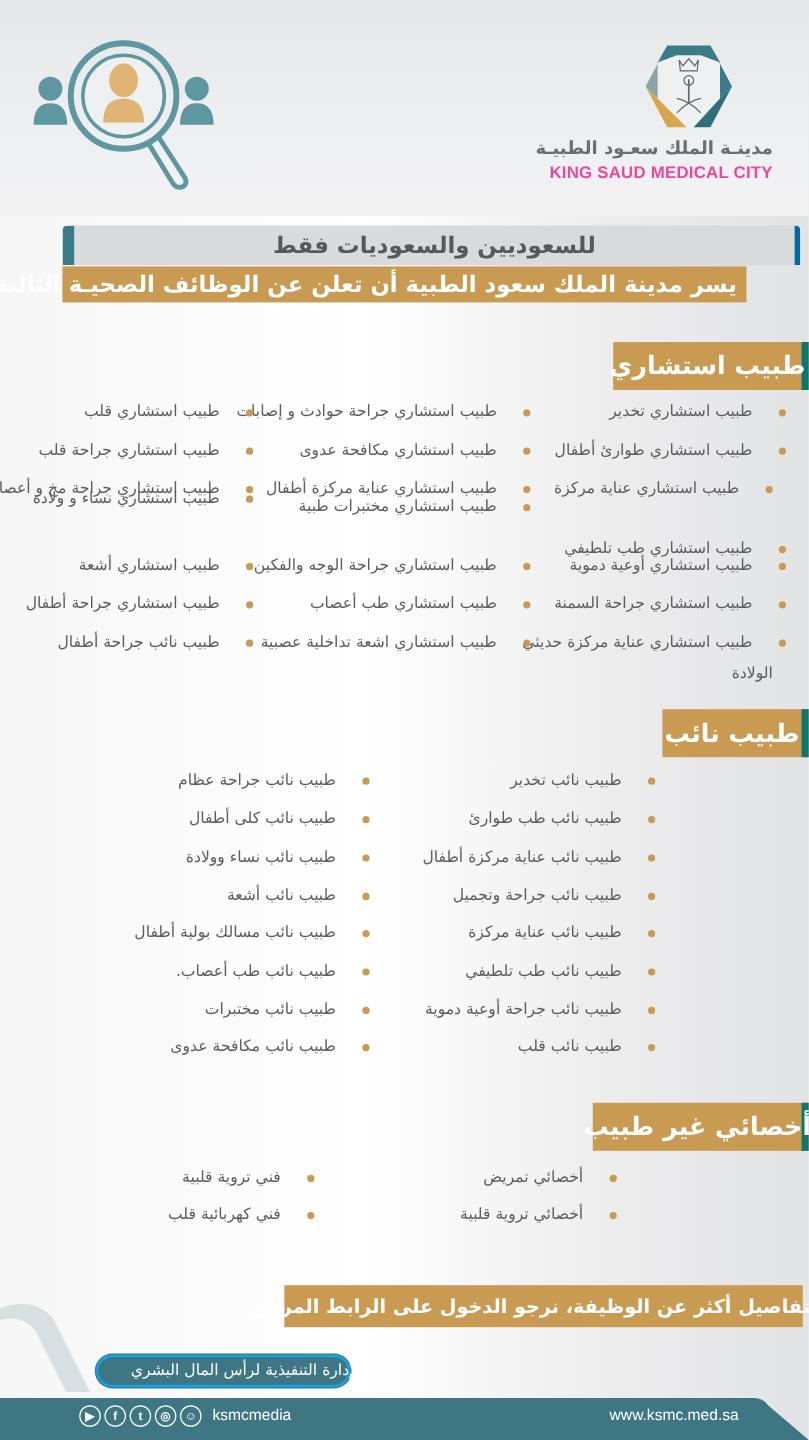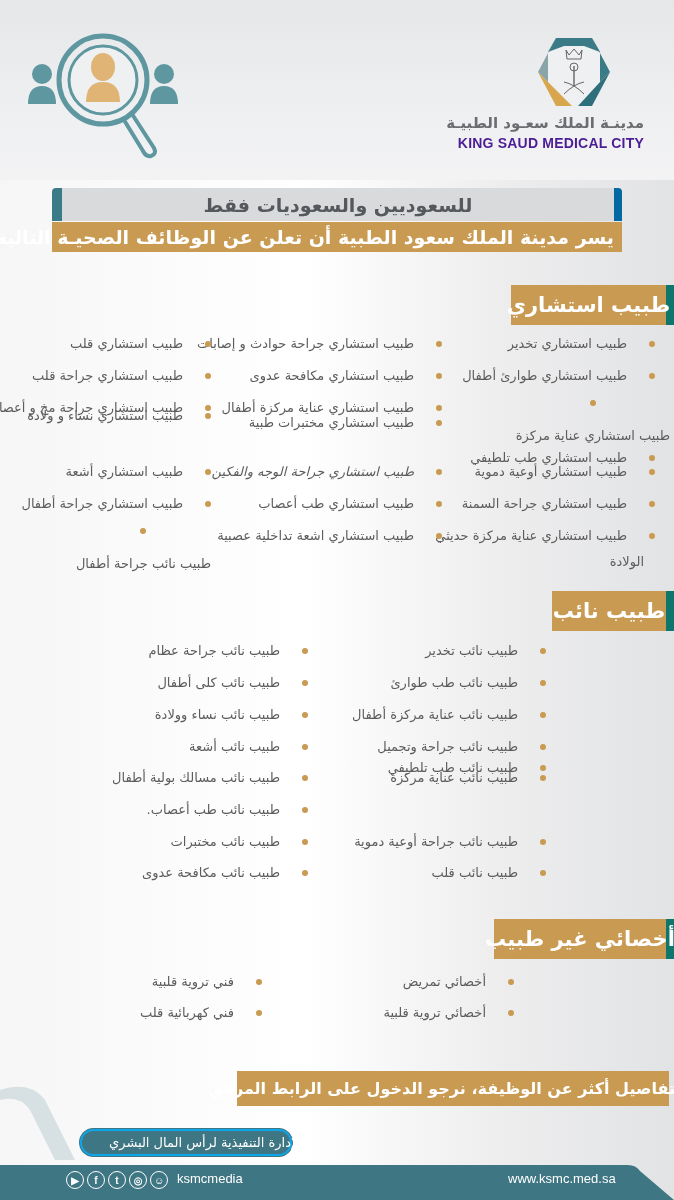--- a/index.html
+++ b/index.html
@@ -25,7 +25,7 @@
   }
   .logo-en {
     position: absolute; right: 16px; top: 99px;
-    font-family: "Liberation Sans", sans-serif; font-size: 14px; font-weight: bold; color: #4c1d95;
+    font-family: "Liberation Sans", sans-serif; font-size: 14px; font-weight: bold; color: #ec4899;
     white-space: nowrap; letter-spacing: 0.2px;
   }
   

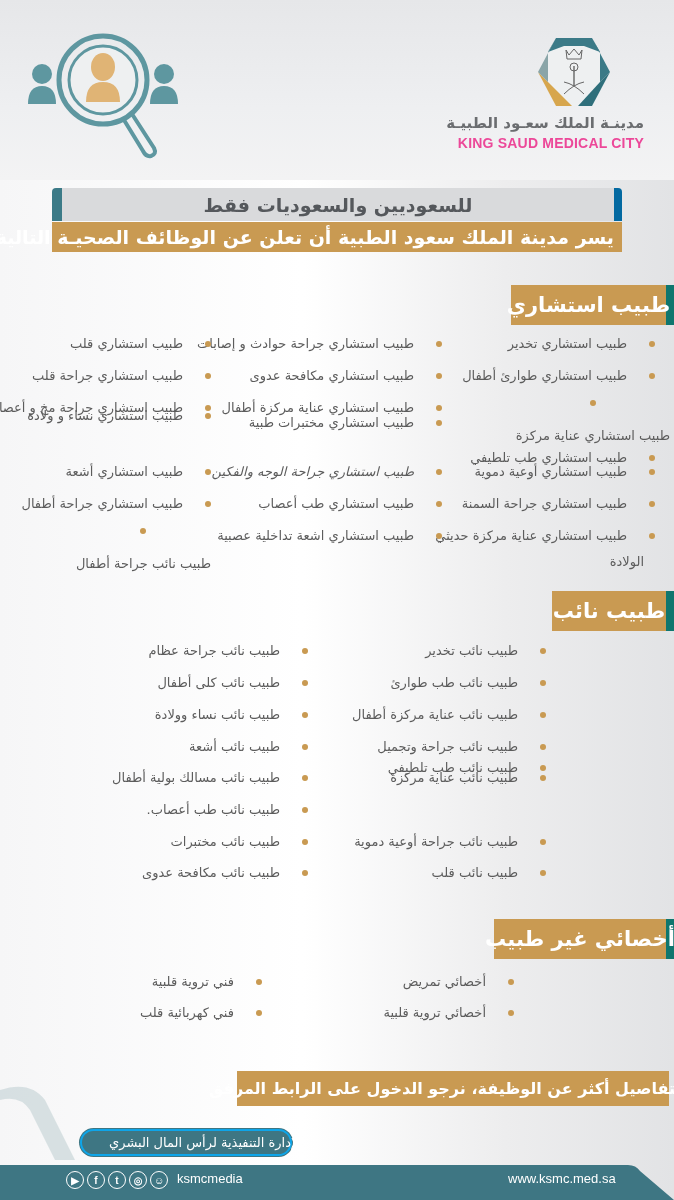--- a/index.html
+++ b/index.html
@@ -30,9 +30,9 @@
   }
   
   .banner-grey {
-    position: absolute; left: 52px; top: 188px; width: 570px; height: 33px;
+    position: absolute; left: 52px; top: 188px; width: 615px; height: 33px;
     background: #d9dadc;
-    border-left: 10px solid #3b7a87; border-right: 8px solid #0369a1;
+    border-left: 10px solid #3b7a87; border-right: 5px solid #0369a1;
     border-radius: 4px 4px 0 0;
     display: flex; align-items: center; justify-content: center;
   }

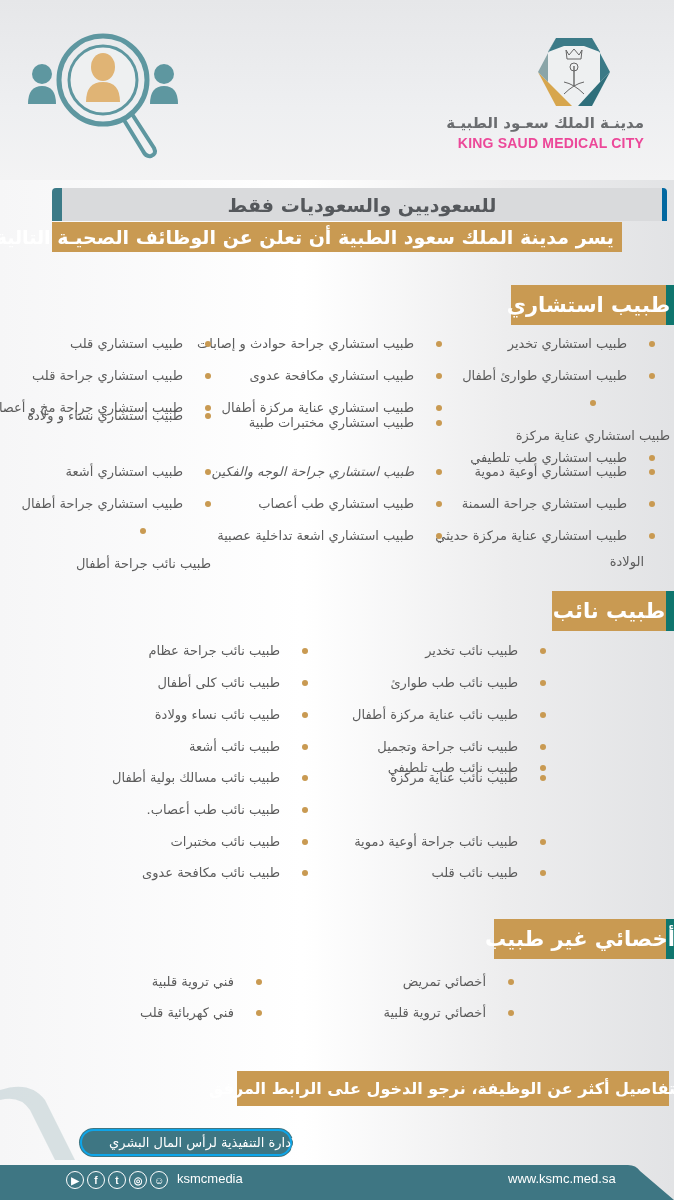--- a/index.html
+++ b/index.html
@@ -51,7 +51,7 @@
   .section-header {
     position: absolute; height: 40px;
     background: #c99a52;
-    border-right: 8px solid #0f766e;
+    border-right: 6px solid #0f766e;
     display: flex; align-items: center; justify-content: center; padding: 0 12px;
   }
   .section-header span {

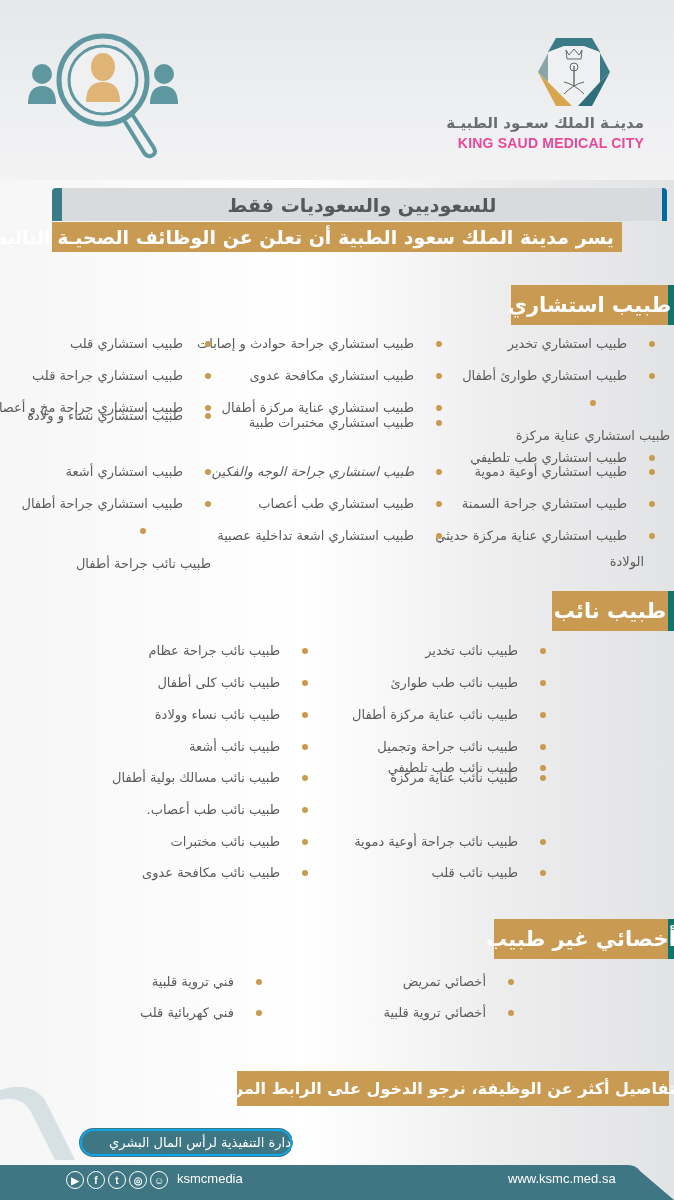--- a/index.html
+++ b/index.html
@@ -164,7 +164,7 @@
     <span class="bullet"></span>
     <span>طبيب استشاري طوارئ أطفال</span>
   </div>
-<div class="list-item" style="right:4px; top:400px;flex-direction:column;">
+<div class="list-item" style="right:30px; top:400px;">
     <span class="bullet"></span>
     <span>طبيب  استشاري عناية مركزة</span>
   </div>

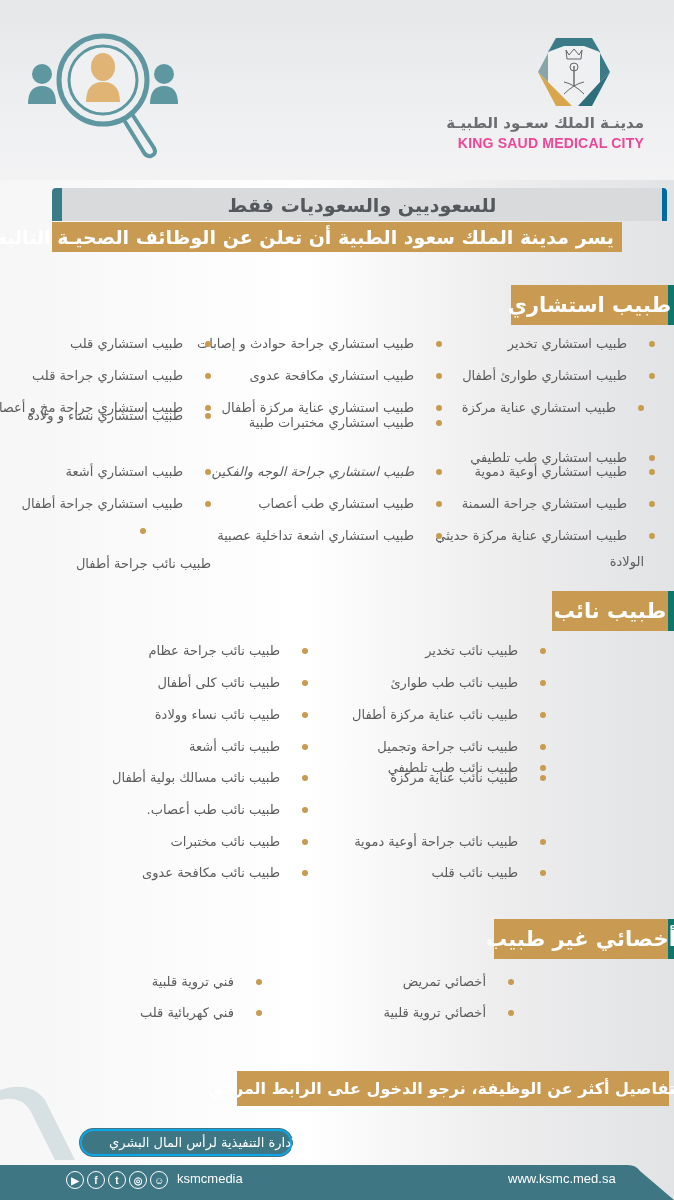--- a/index.html
+++ b/index.html
@@ -204,7 +204,7 @@
     <span class="bullet"></span>
     <span>طبيب استشاري مختبرات طبية</span>
   </div>
-<div class="list-item" style="right:232px; top:464px;font-style:italic;">
+<div class="list-item" style="right:232px; top:464px;">
     <span class="bullet"></span>
     <span>طبيب استشاري جراحة الوجه والفكين</span>
   </div>

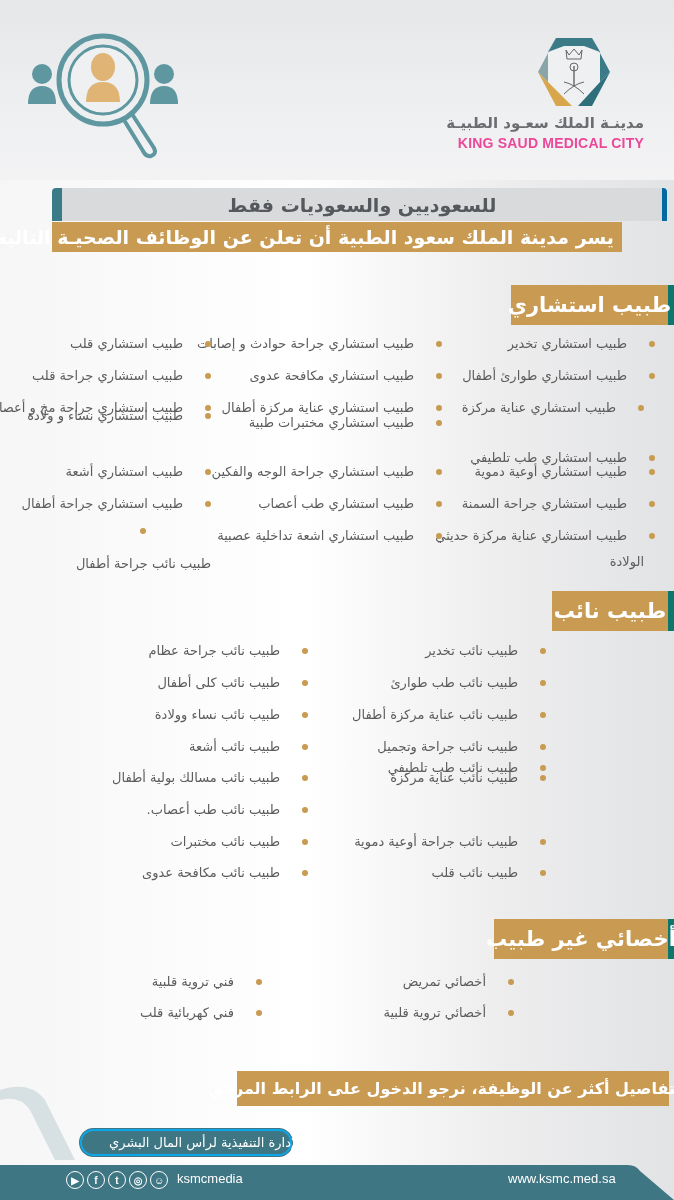--- a/index.html
+++ b/index.html
@@ -241,7 +241,7 @@
     <span class="bullet"></span>
     <span>طبيب استشاري جراحة أطفال</span>
   </div>
-<div class="list-item" style="right:463px; top:528px;flex-direction:column;">
+<div class="list-item" style="right:463px; top:528px;">
     <span class="bullet"></span>
     <span>طبيب نائب جراحة أطفال</span>
   </div>

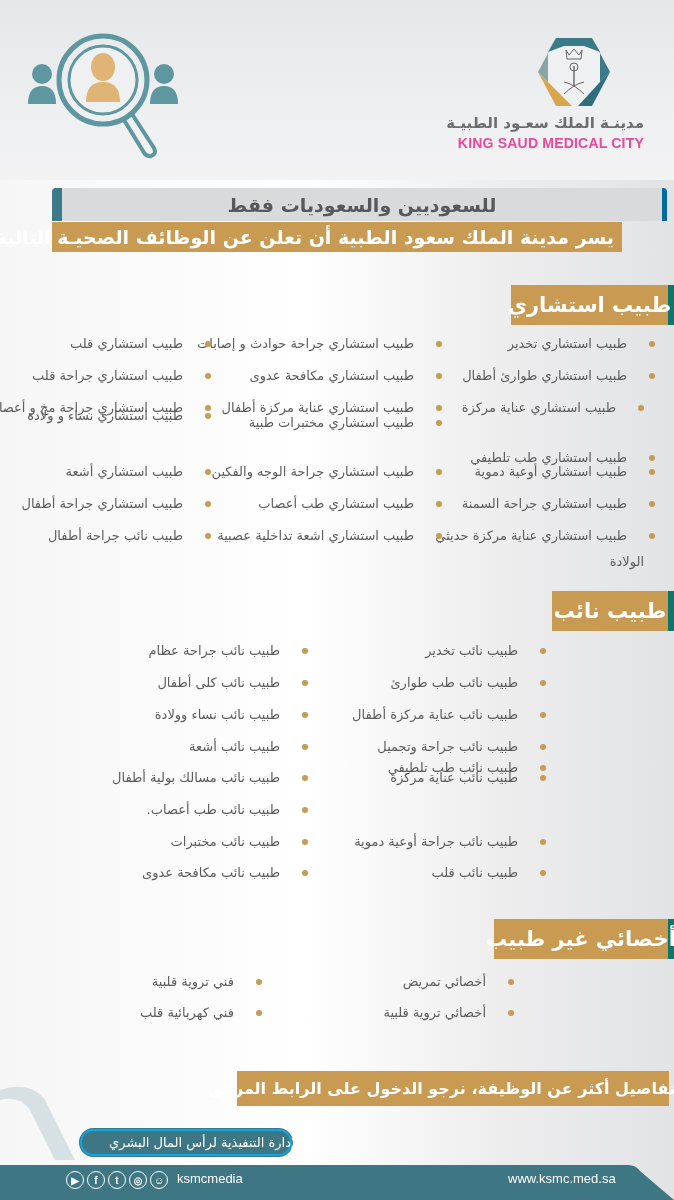--- a/index.html
+++ b/index.html
@@ -270,7 +270,7 @@
     <span class="bullet"></span>
     <span>طبيب نائب عناية مركزة</span>
   </div>
-<div class="list-item" style="right:128px; top:760px;">
+<div class="list-item" style="right:128px; top:802px;">
     <span class="bullet"></span>
     <span>طبيب نائب طب تلطيفي</span>
   </div>

